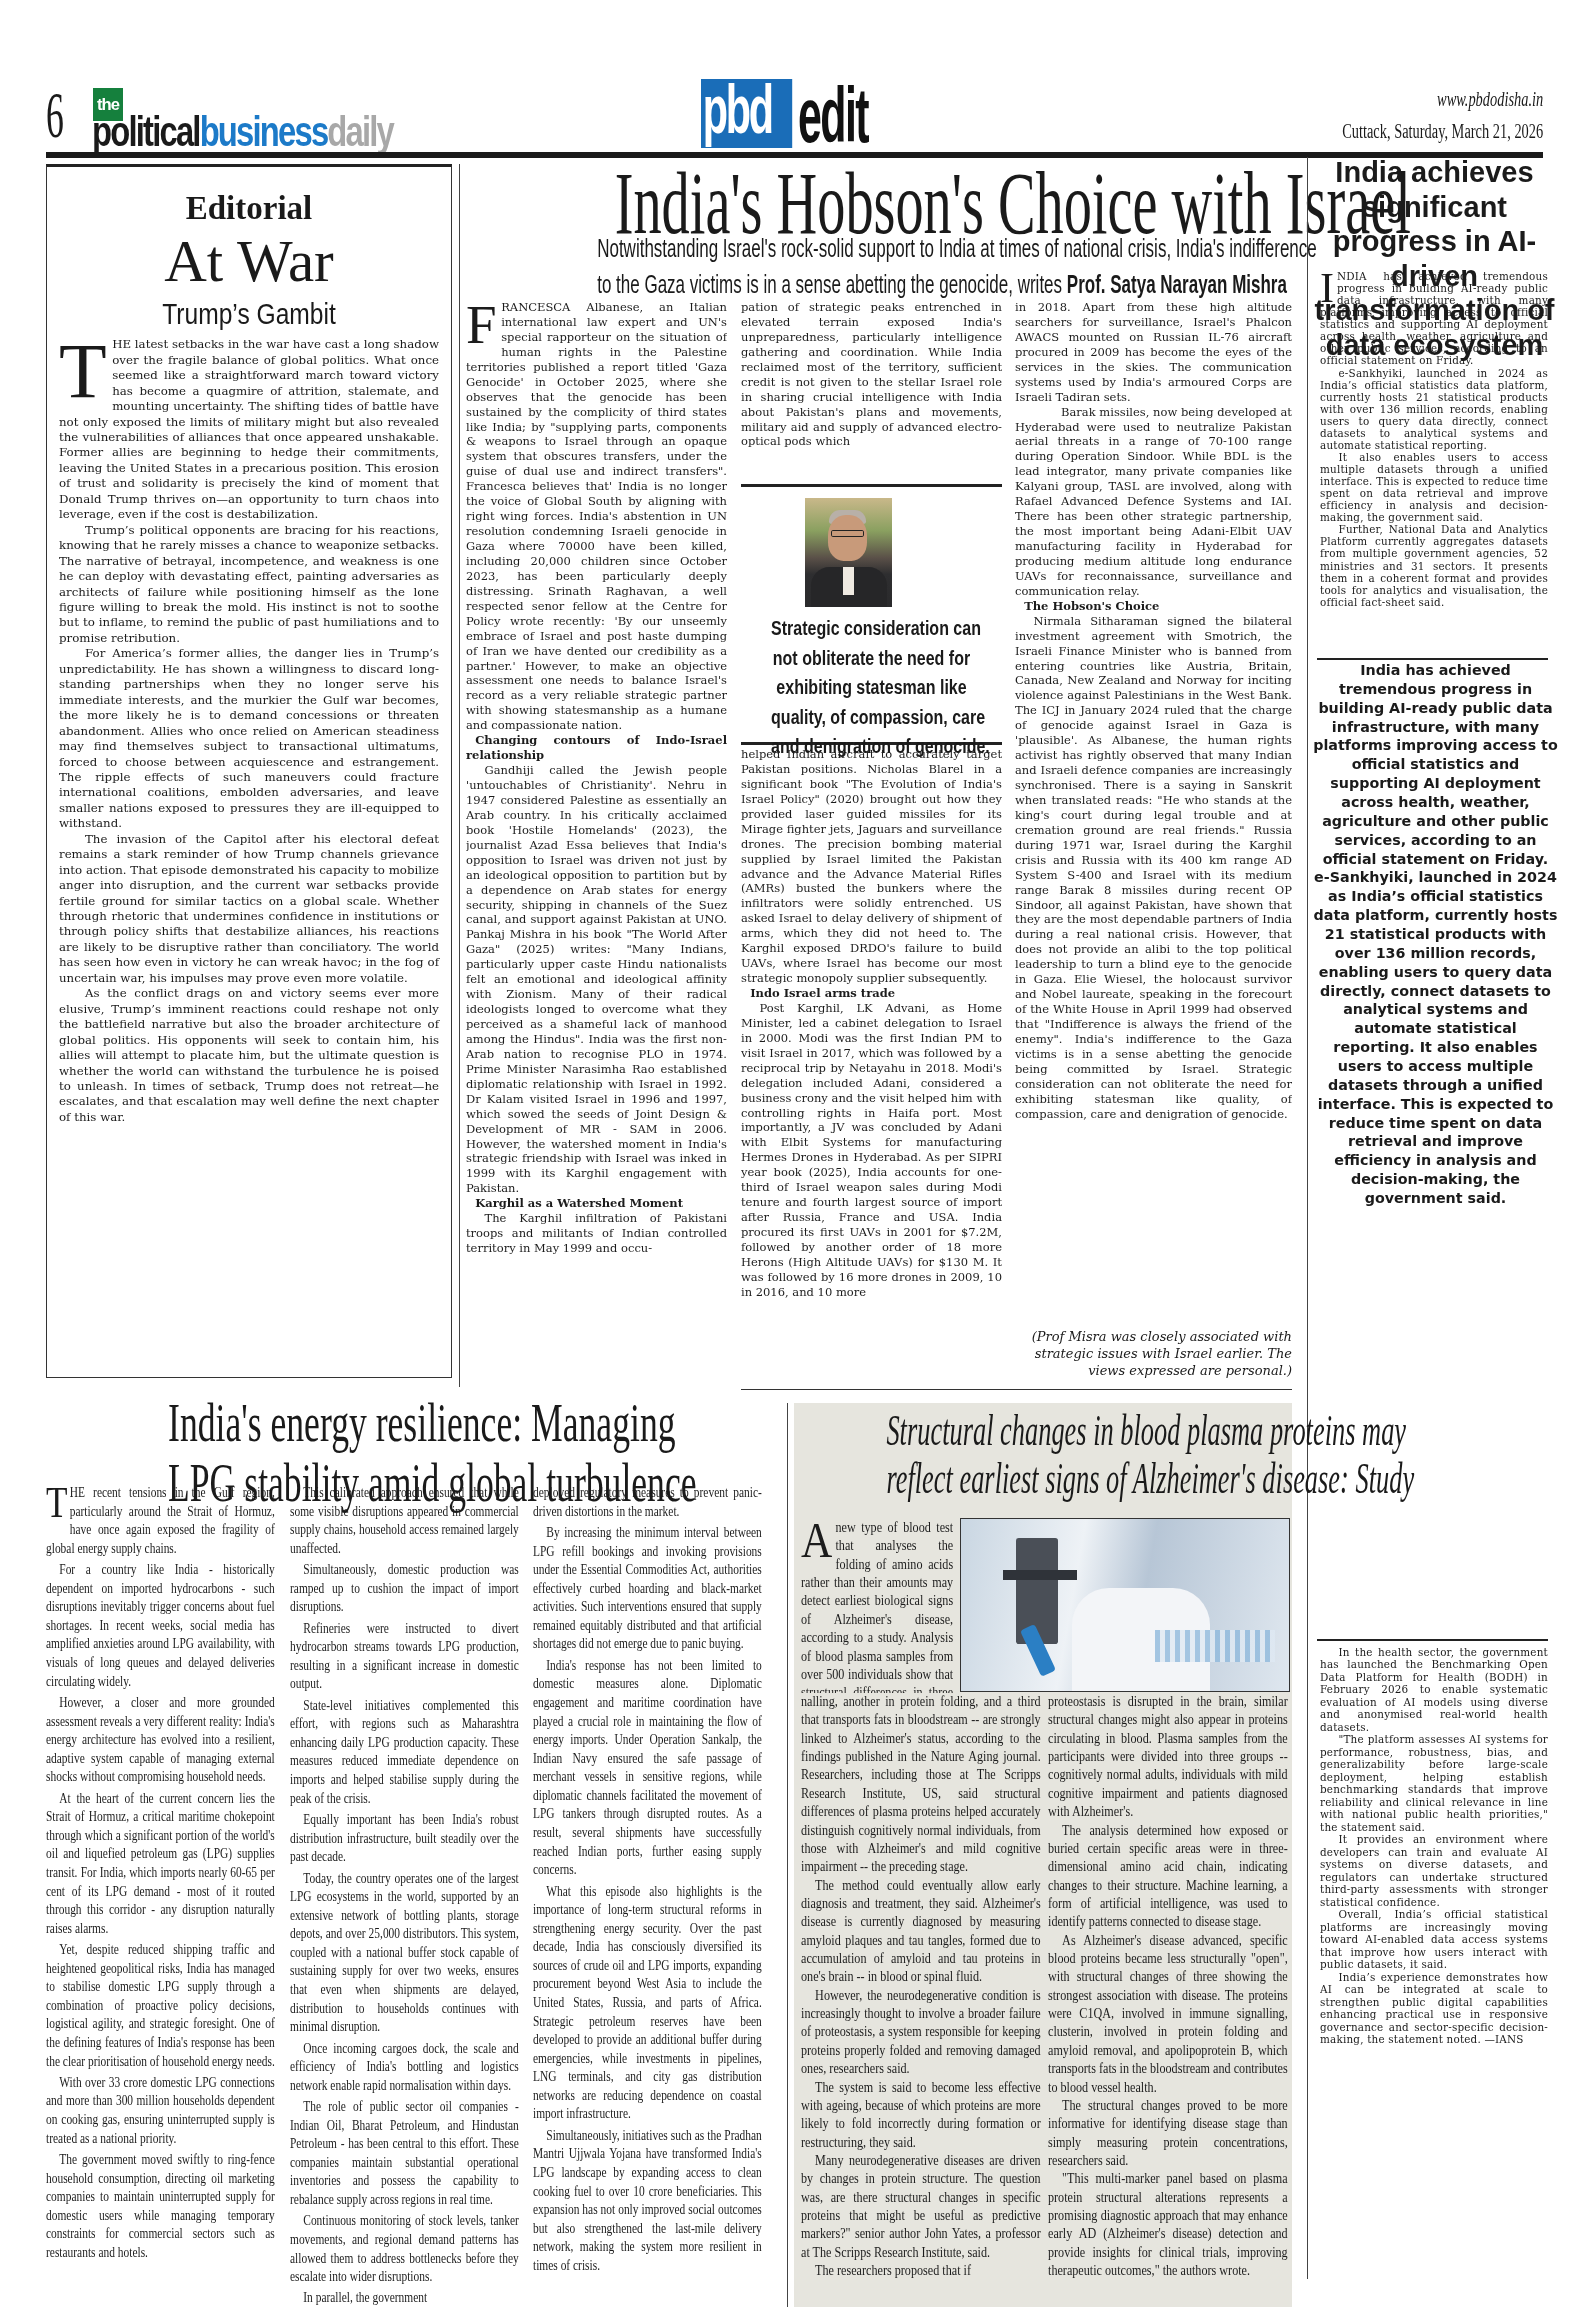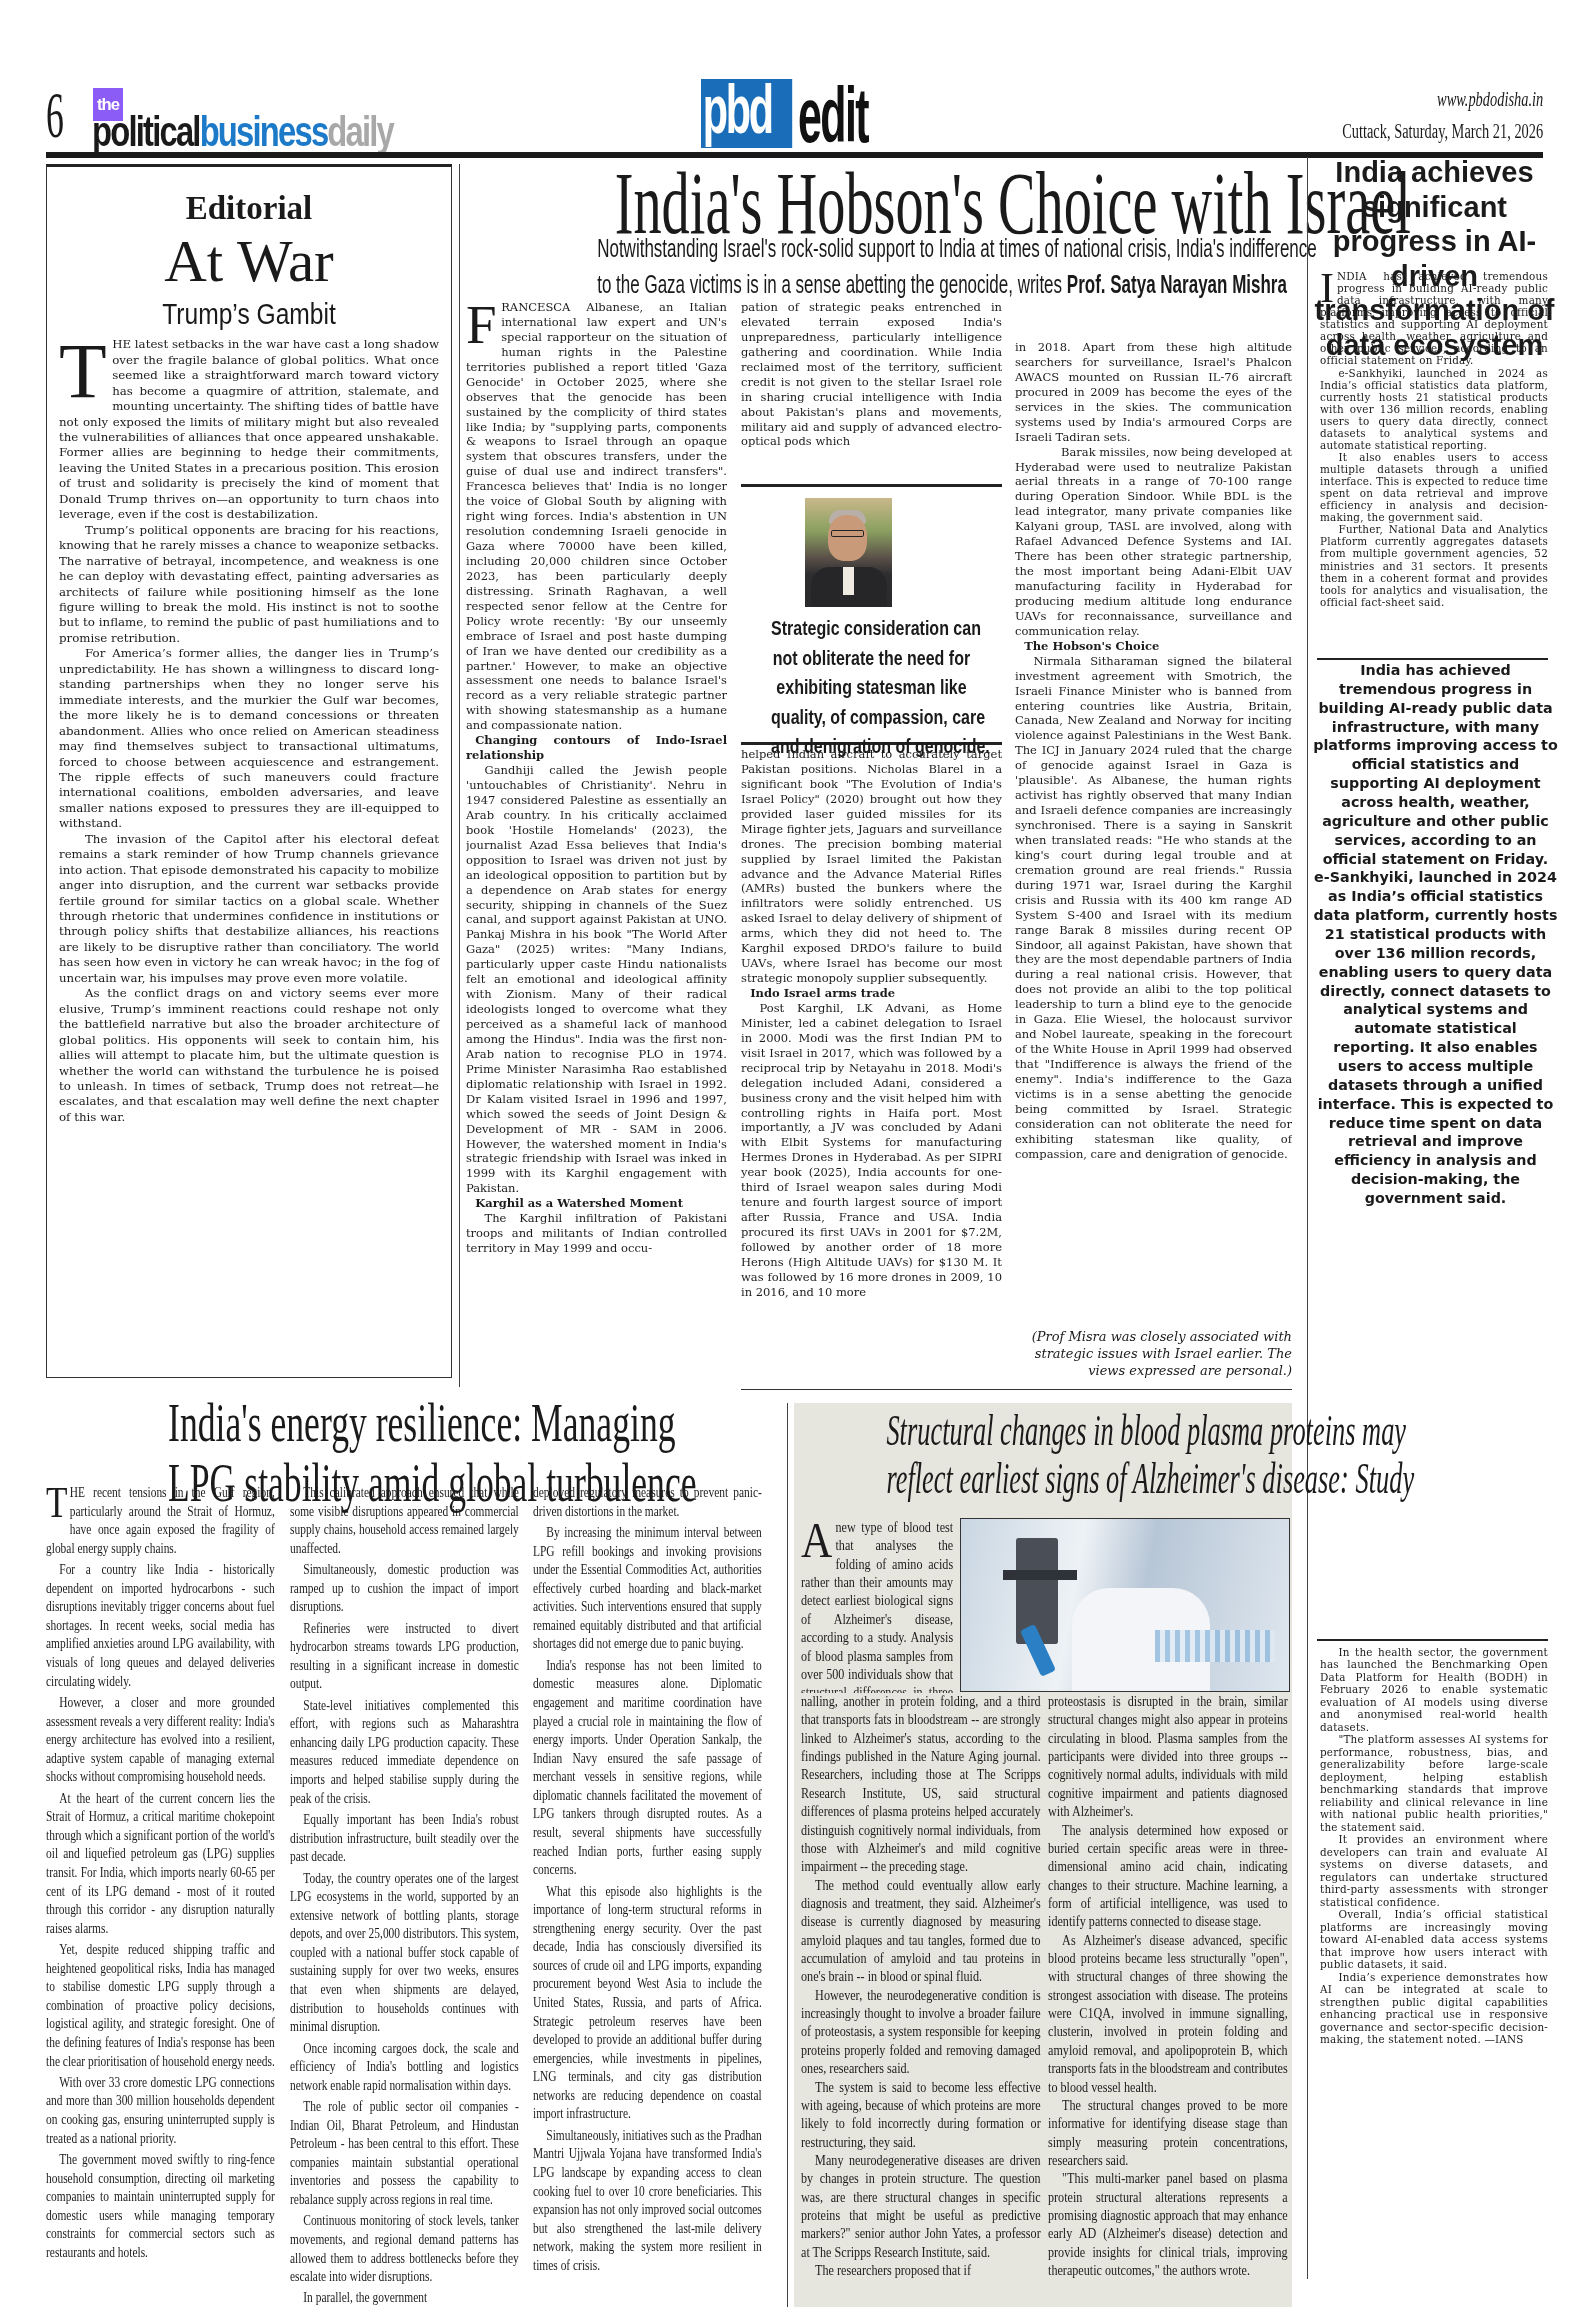--- a/index.html
+++ b/index.html
@@ -9,7 +9,7 @@
   
   .masthead { position: absolute; left: 46px; top: 74px; width: 1497px; height: 74px; }
   .page-num { position: absolute; left: 0; top: 9.2px; font-family: "Liberation Serif", serif; font-size: 65px; line-height: 1; transform: scaleX(0.55); transform-origin: left top; }
-  .logo-the { position: absolute; left: 47px; top: 14px; width: 30px; height: 33px; background: #8b5cf6; color: #fff; font-family: "Liberation Sans", sans-serif; font-weight: bold; font-size: 16.6px; line-height: 33px; text-align: center; letter-spacing: -0.9px; }
+  .logo-the { position: absolute; left: 47px; top: 14px; width: 30px; height: 33px; background: #15803d; color: #fff; font-family: "Liberation Sans", sans-serif; font-weight: bold; font-size: 16.6px; line-height: 33px; text-align: center; letter-spacing: -0.9px; }
   .logo-text { position: absolute; left: 46px; top: 37px; font-family: "Liberation Sans", sans-serif; font-weight: bold; font-size: 42px; line-height: 1; letter-spacing: -2.3px; transform: scaleX(0.78); transform-origin: left top; white-space: nowrap; }
   .logo-political { color: #1a1a1a; }
   .logo-business { color: #1c7ac8; }

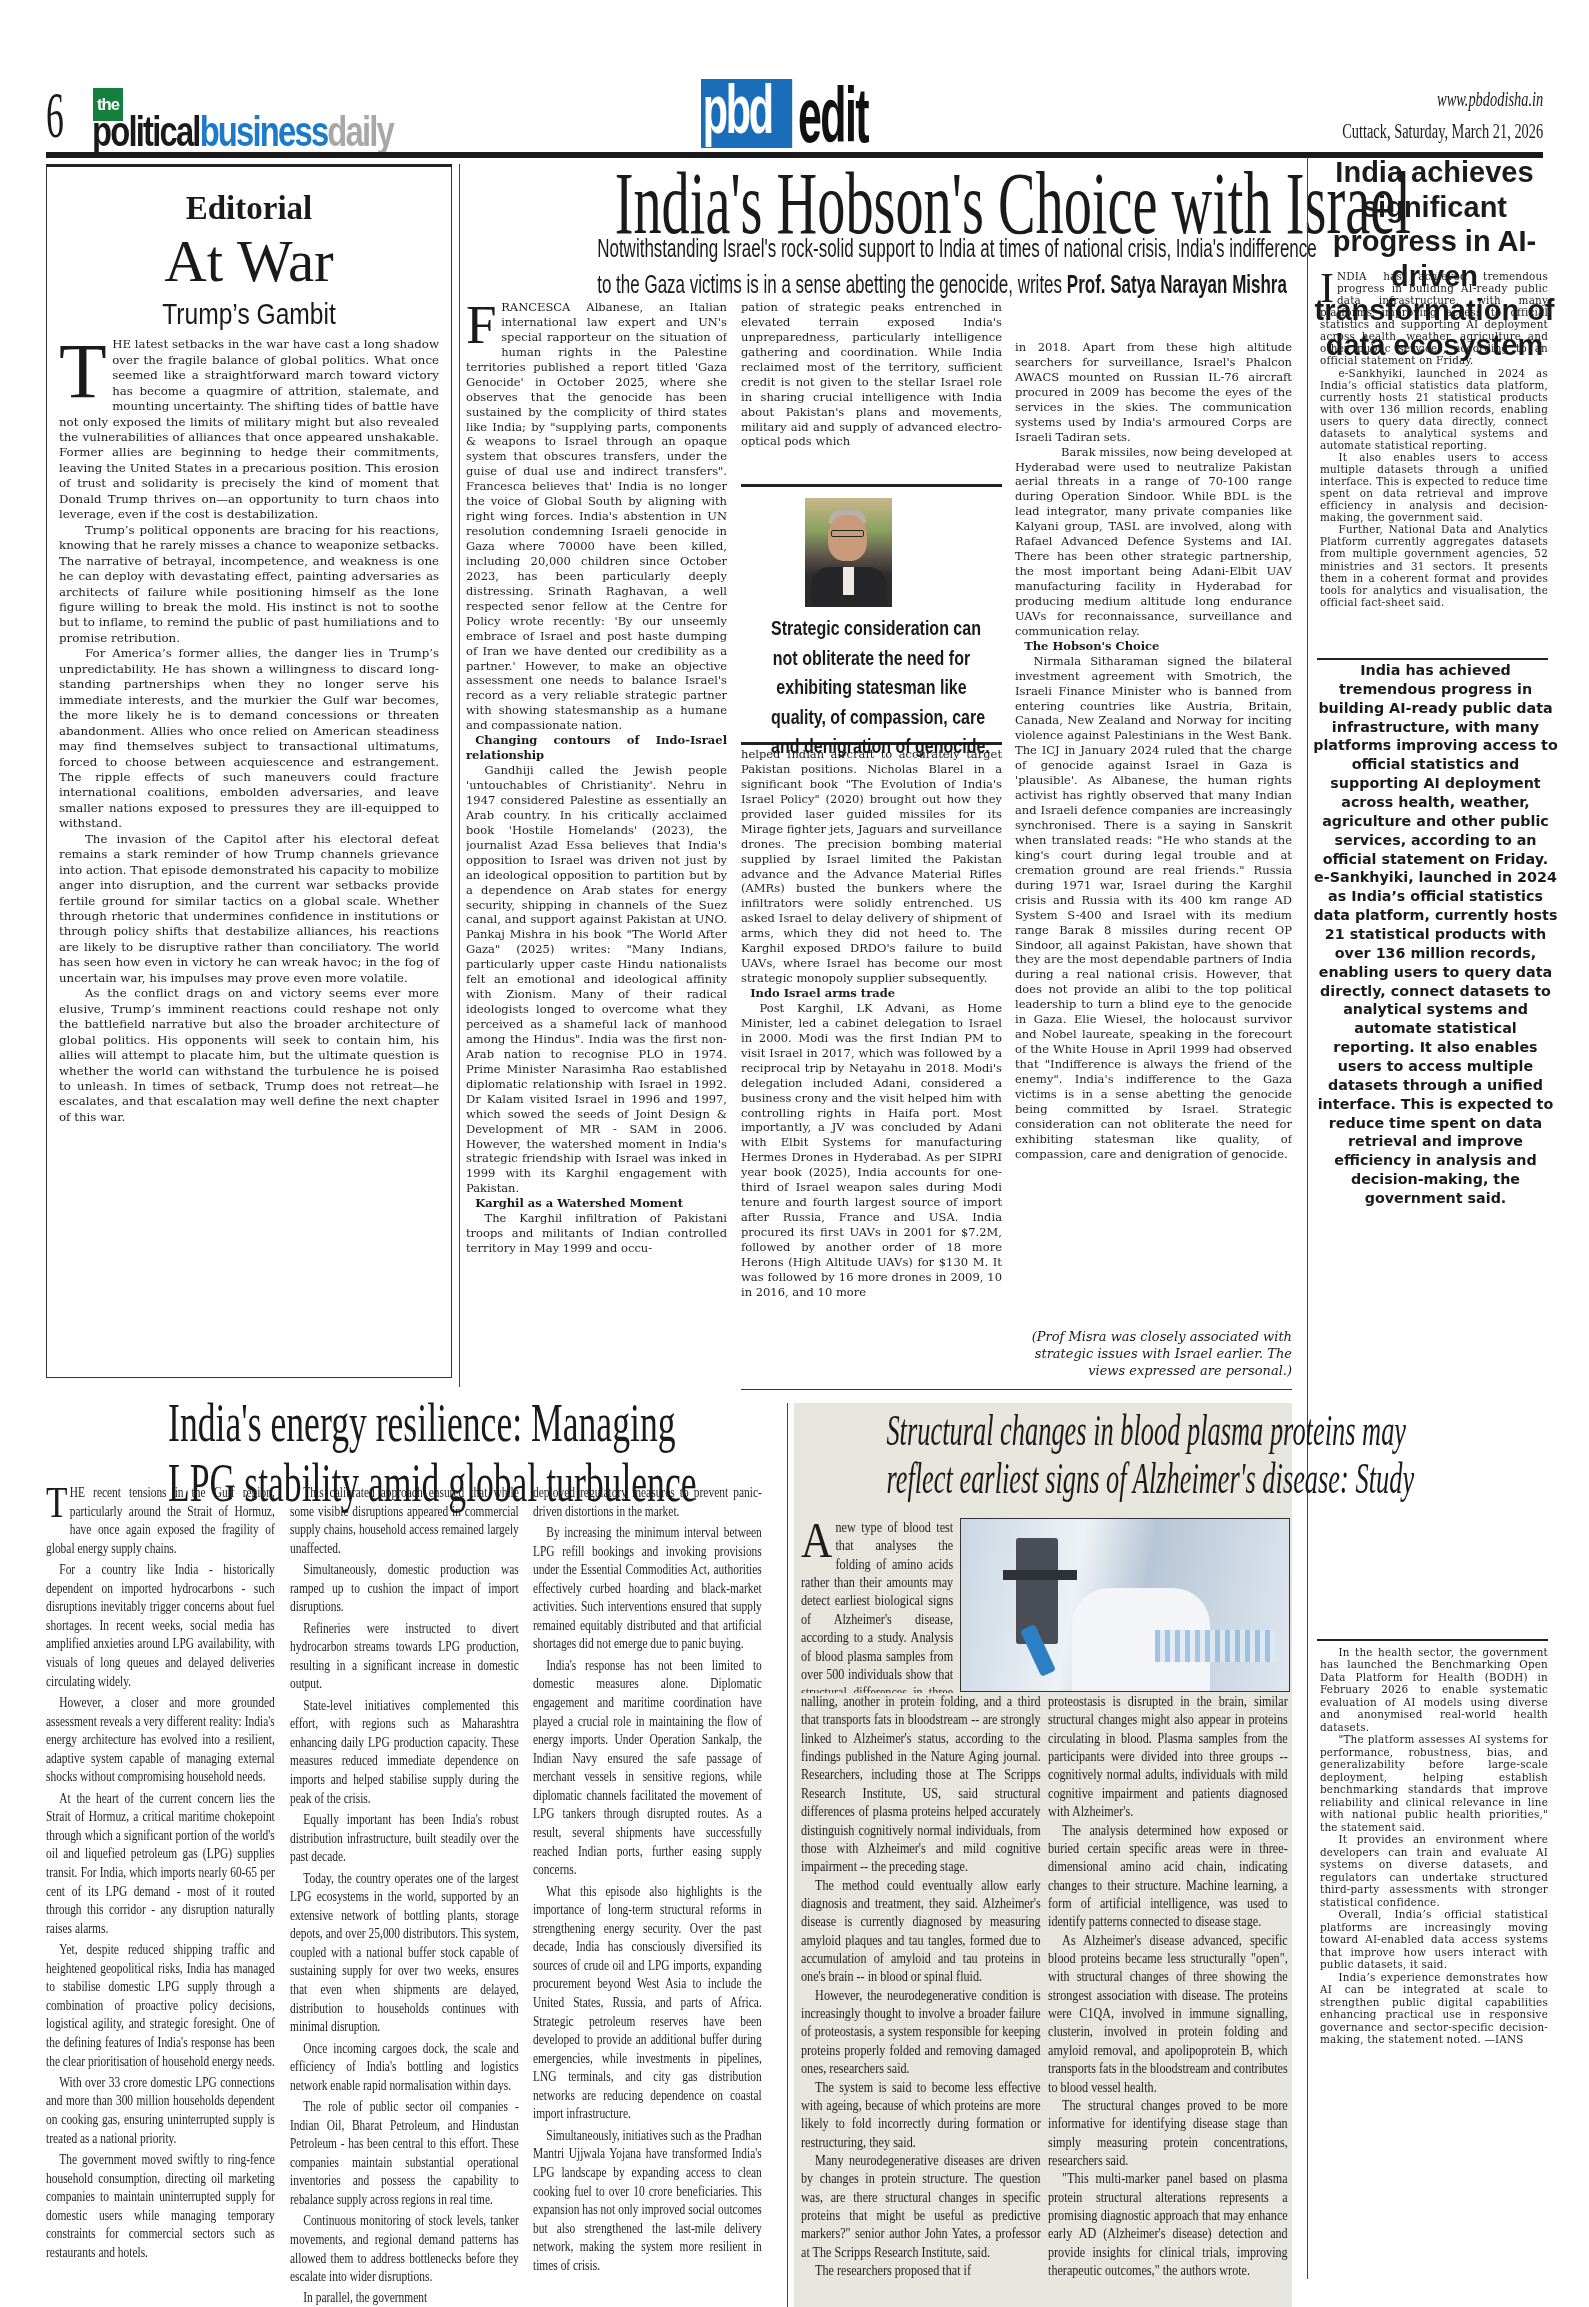--- a/index.html
+++ b/index.html
@@ -46,7 +46,7 @@
   .oped-c2 { left: 741px; top: 300px; width: 261px; overflow: hidden; }
   .oped-c2a { height: 185px; }
   .oped-c2b { top: 747px; height: 641px; }
-  .oped-c3 { left: 1015px; top: 300px; width: 277px; height: 1015px; overflow: hidden; margin-top: 40px; }
+  .oped-c3 { left: 1015px; top: 300px; width: 277px; height: 1015px; overflow: hidden; }
   .dropcap-f { float: left; font-family: "Liberation Serif", serif; font-size: 55px; line-height: 0.82; margin: 1.8px 4.6px 0 0; }
   .pq-box { position: absolute; left: 741px; top: 484px; width: 261px; height: 261px; border-top: 3.2px solid #222; border-bottom: 3.2px solid #222; }
   .portrait { position: absolute; left: 64px; top: 11px; width: 87px; height: 109px; background: linear-gradient(180deg, #c9b88a 0%, #8aa060 30%, #5a5048 55%, #2e2e30 70%, #2a2a2c 100%); overflow: hidden; }

